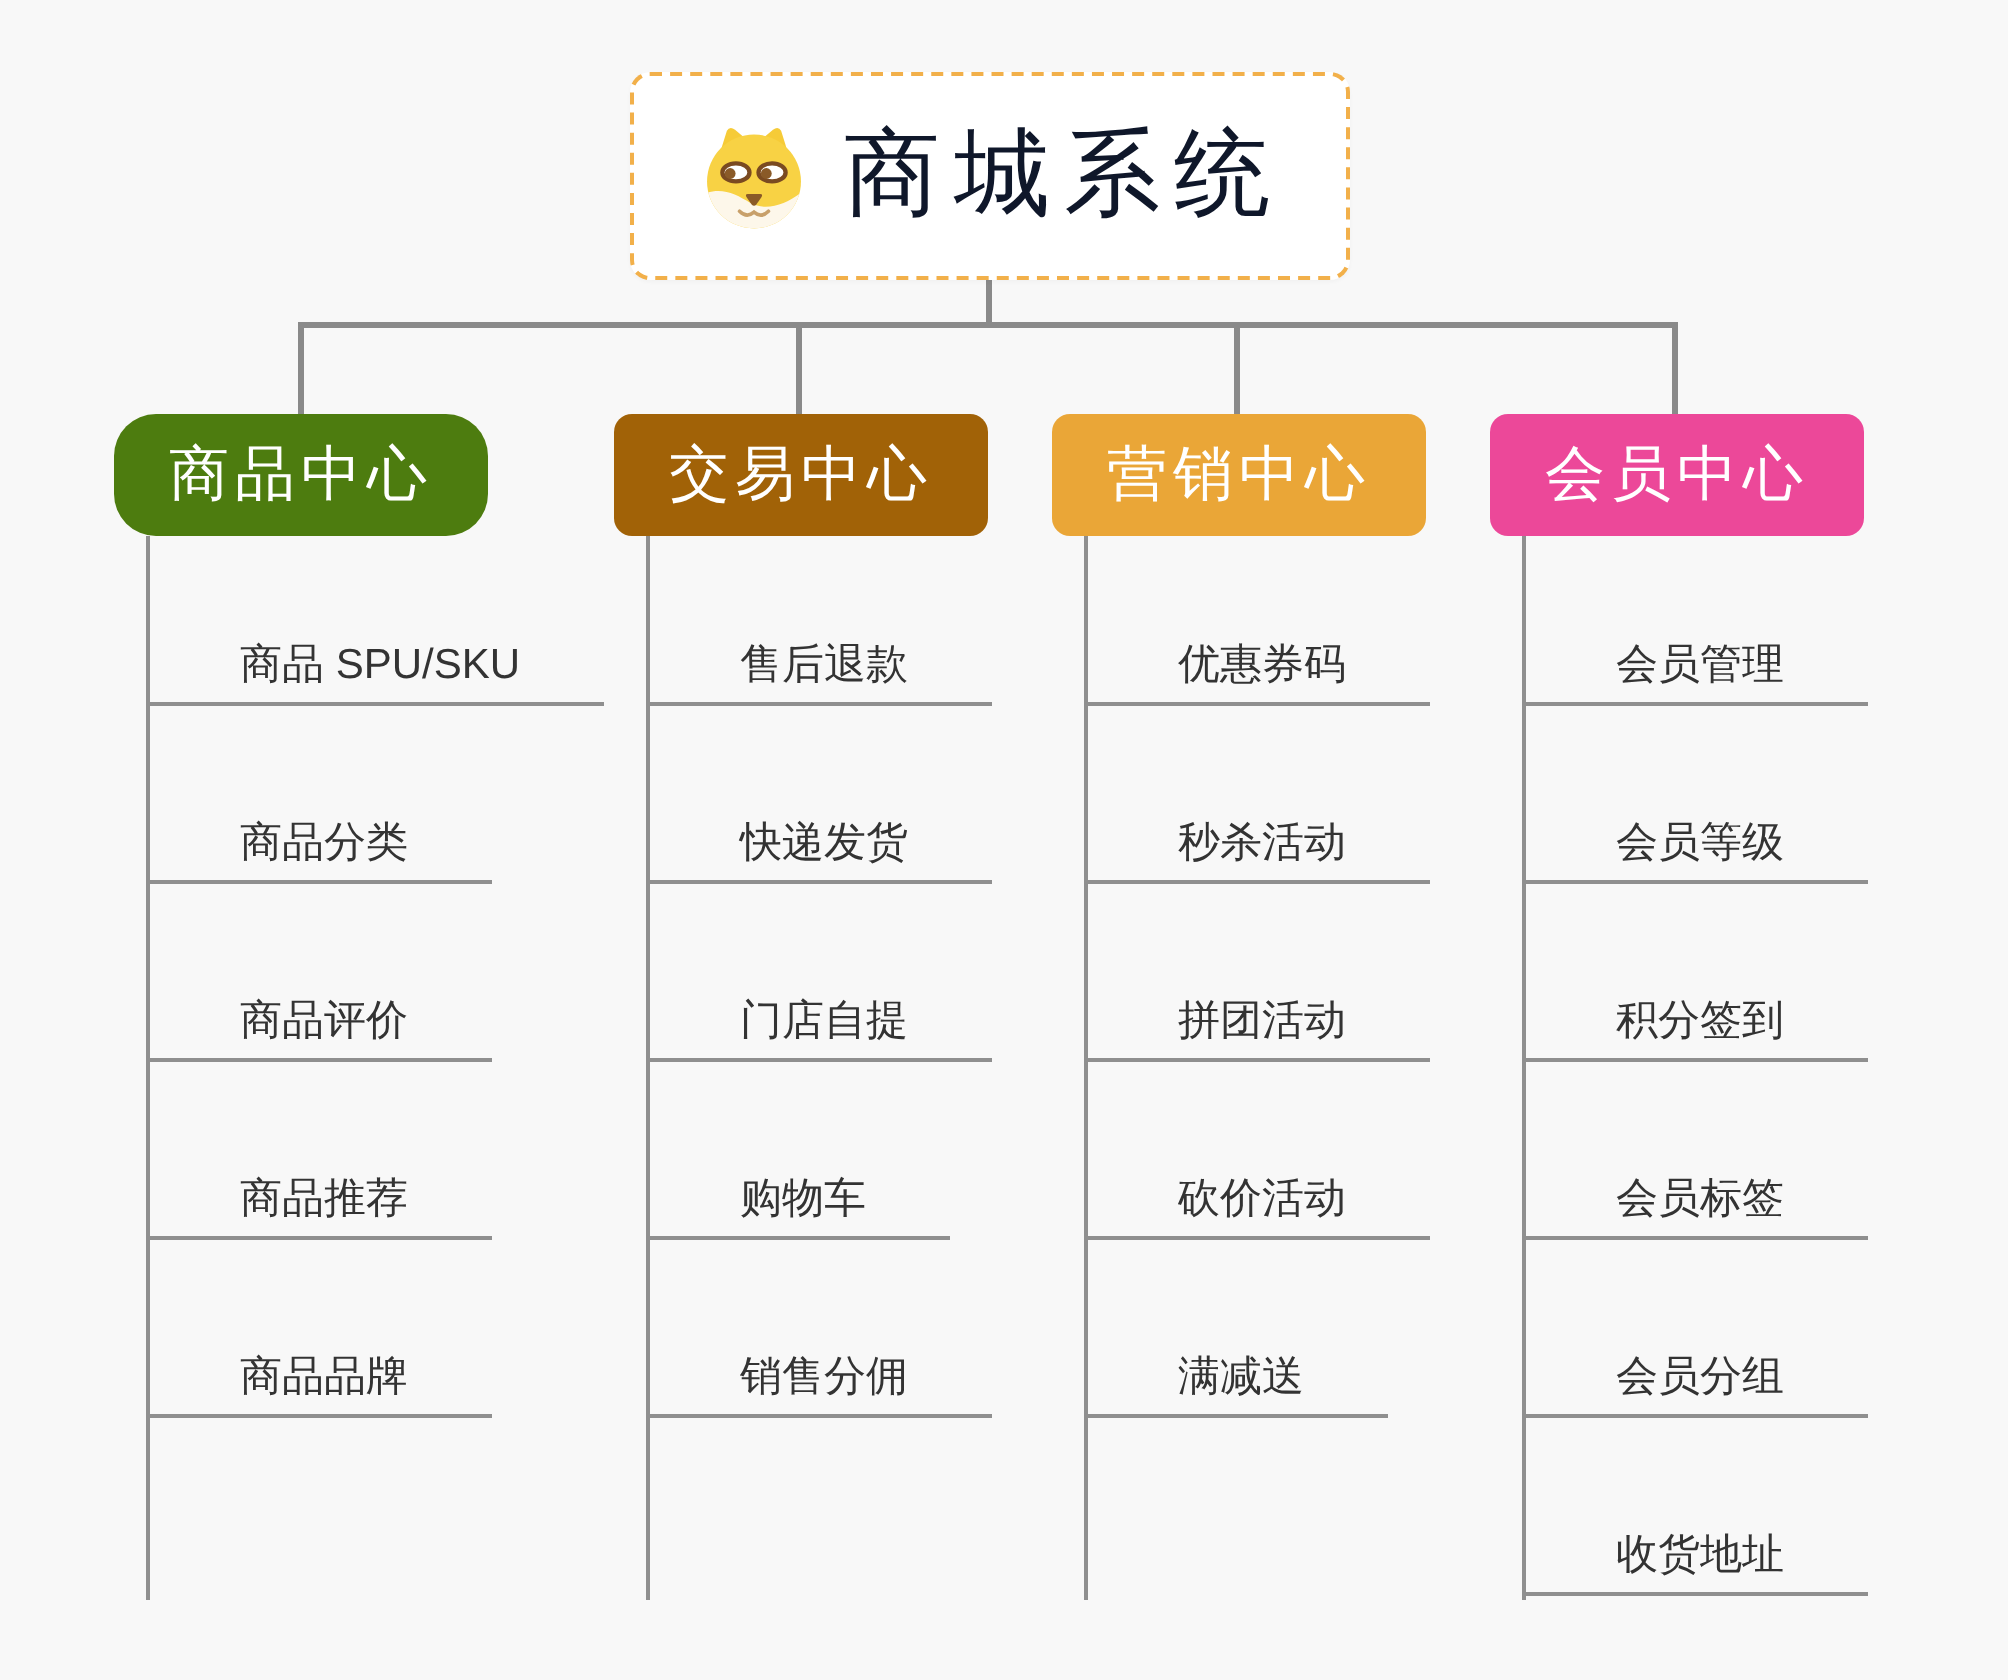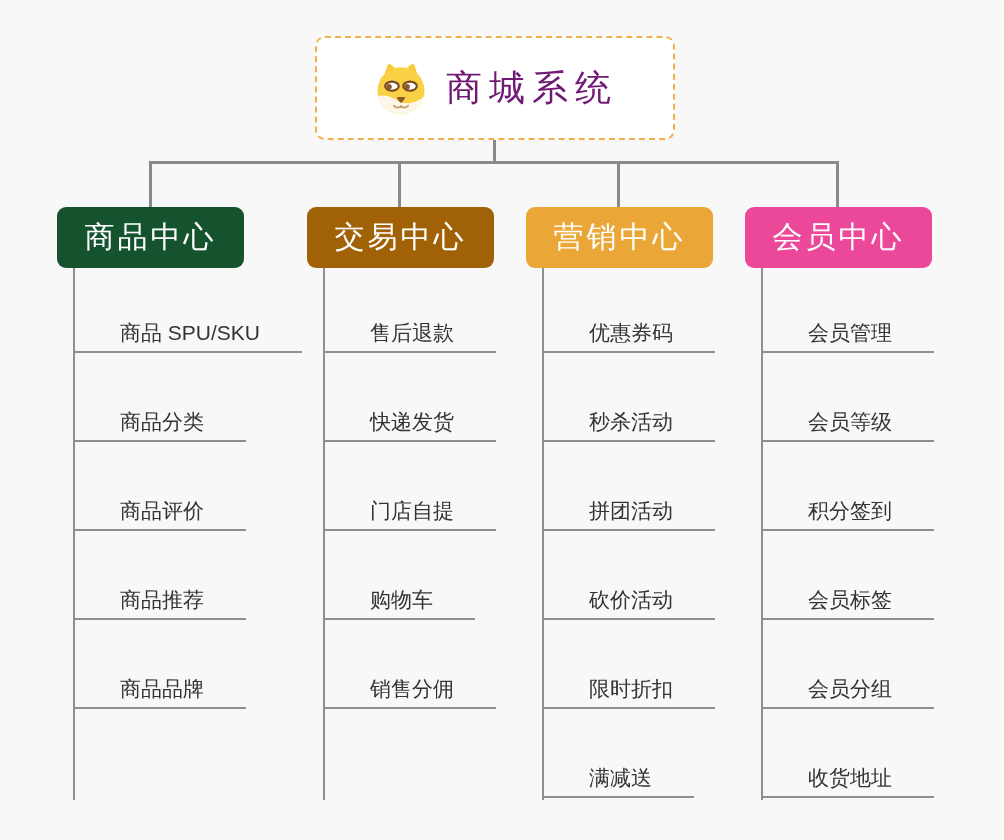--- a/index.html
+++ b/index.html
@@ -41,10 +41,10 @@
     box-shadow: 0 1px 2px rgba(0,0,0,0.03);
   }
   .root-title {
-    font-size: 36px;
+    font-size: 48px;
     letter-spacing: 7px;
     font-weight: 500;
-    color: #701a75;
+    color: #0f172a;
     white-space: nowrap;
     line-height: 1;
   }

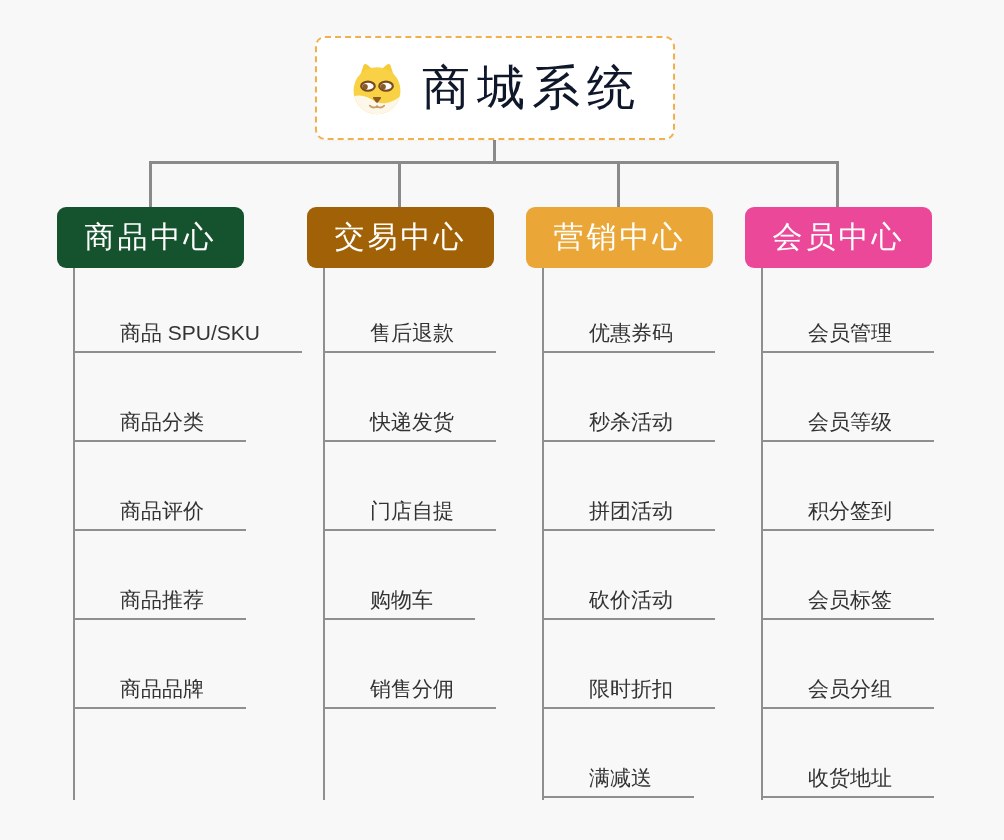--- a/index.html
+++ b/index.html
@@ -136,7 +136,7 @@
     <span class="root-title">商城系统</span>
   </div>
 
-  <div class="branch-box branch-0" style="background: #14532d;">
+  <div class="branch-box branch-0" style="background: #4d7c0f; border-radius: 21px;">
     <span>商品中心</span>
   </div>
   <div class="branch-box branch-1" style="background: #a16207;">

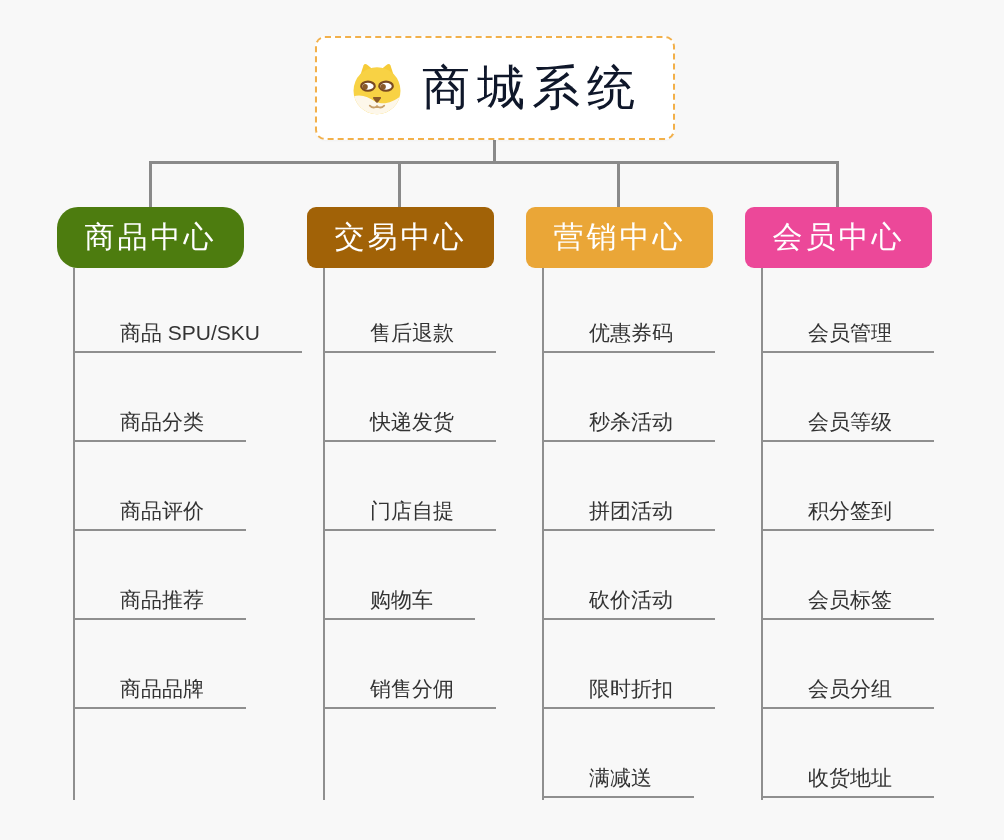--- a/index.html
+++ b/index.html
@@ -202,9 +202,6 @@
         <span class="child-label">砍价活动</span>
       </div>
     <div class="child-row">
-        <span class="child-label">限时折扣</span>
-      </div>
-    <div class="child-row">
         <span class="child-label">满减送</span>
       </div>
   </div>

